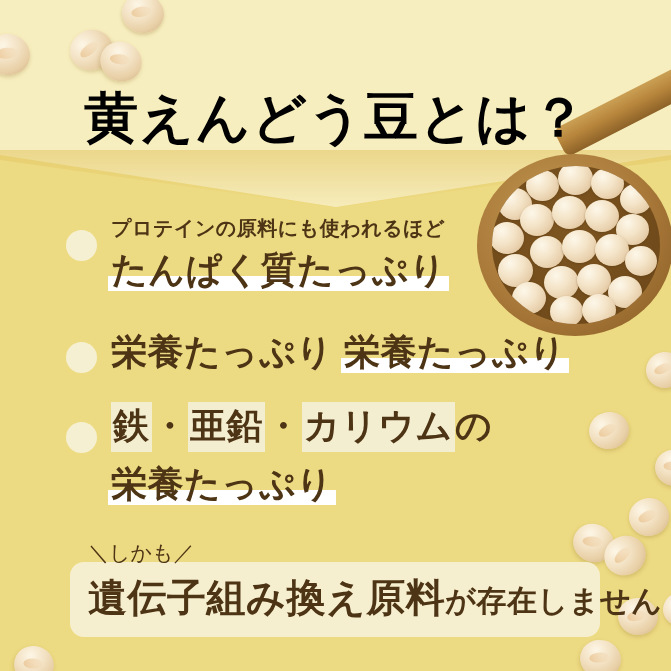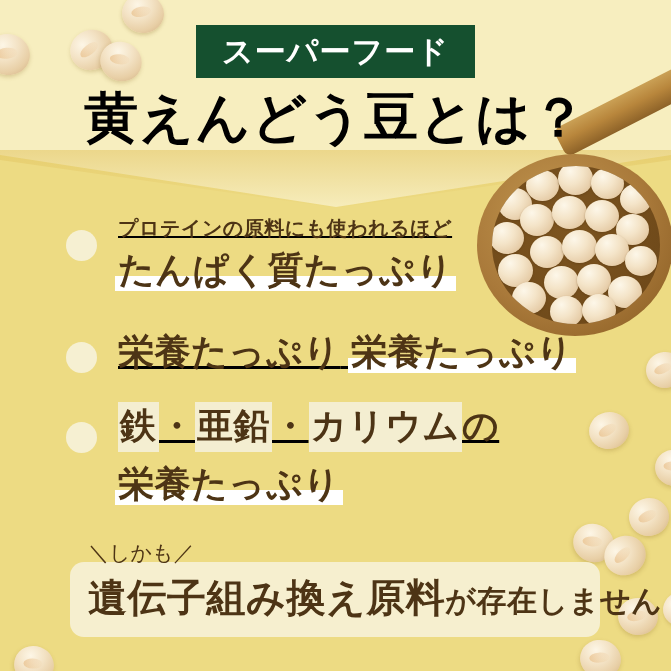--- a/index.html
+++ b/index.html
@@ -301,9 +301,6 @@
     </div>
   </div>
 
-  <div class="badge">
-    <span class="badge-text">スーパーフード</span>
-  </div>
 
   <div class="title">黄えんどう豆とは？</div>
 

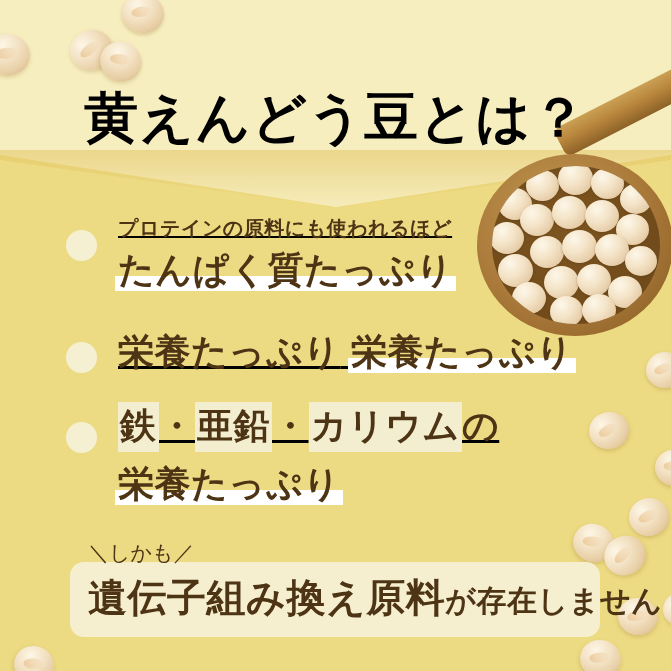--- a/index.html
+++ b/index.html
@@ -161,9 +161,8 @@
   }
   .bullet-body {
     position: absolute;
-    left: 52px;
-    white-space: nowrap;
-    text-decoration: underline;
+    left: 45px;
+    white-space: nowrap;
   }
   .kicker {
     color: #4d3415;

